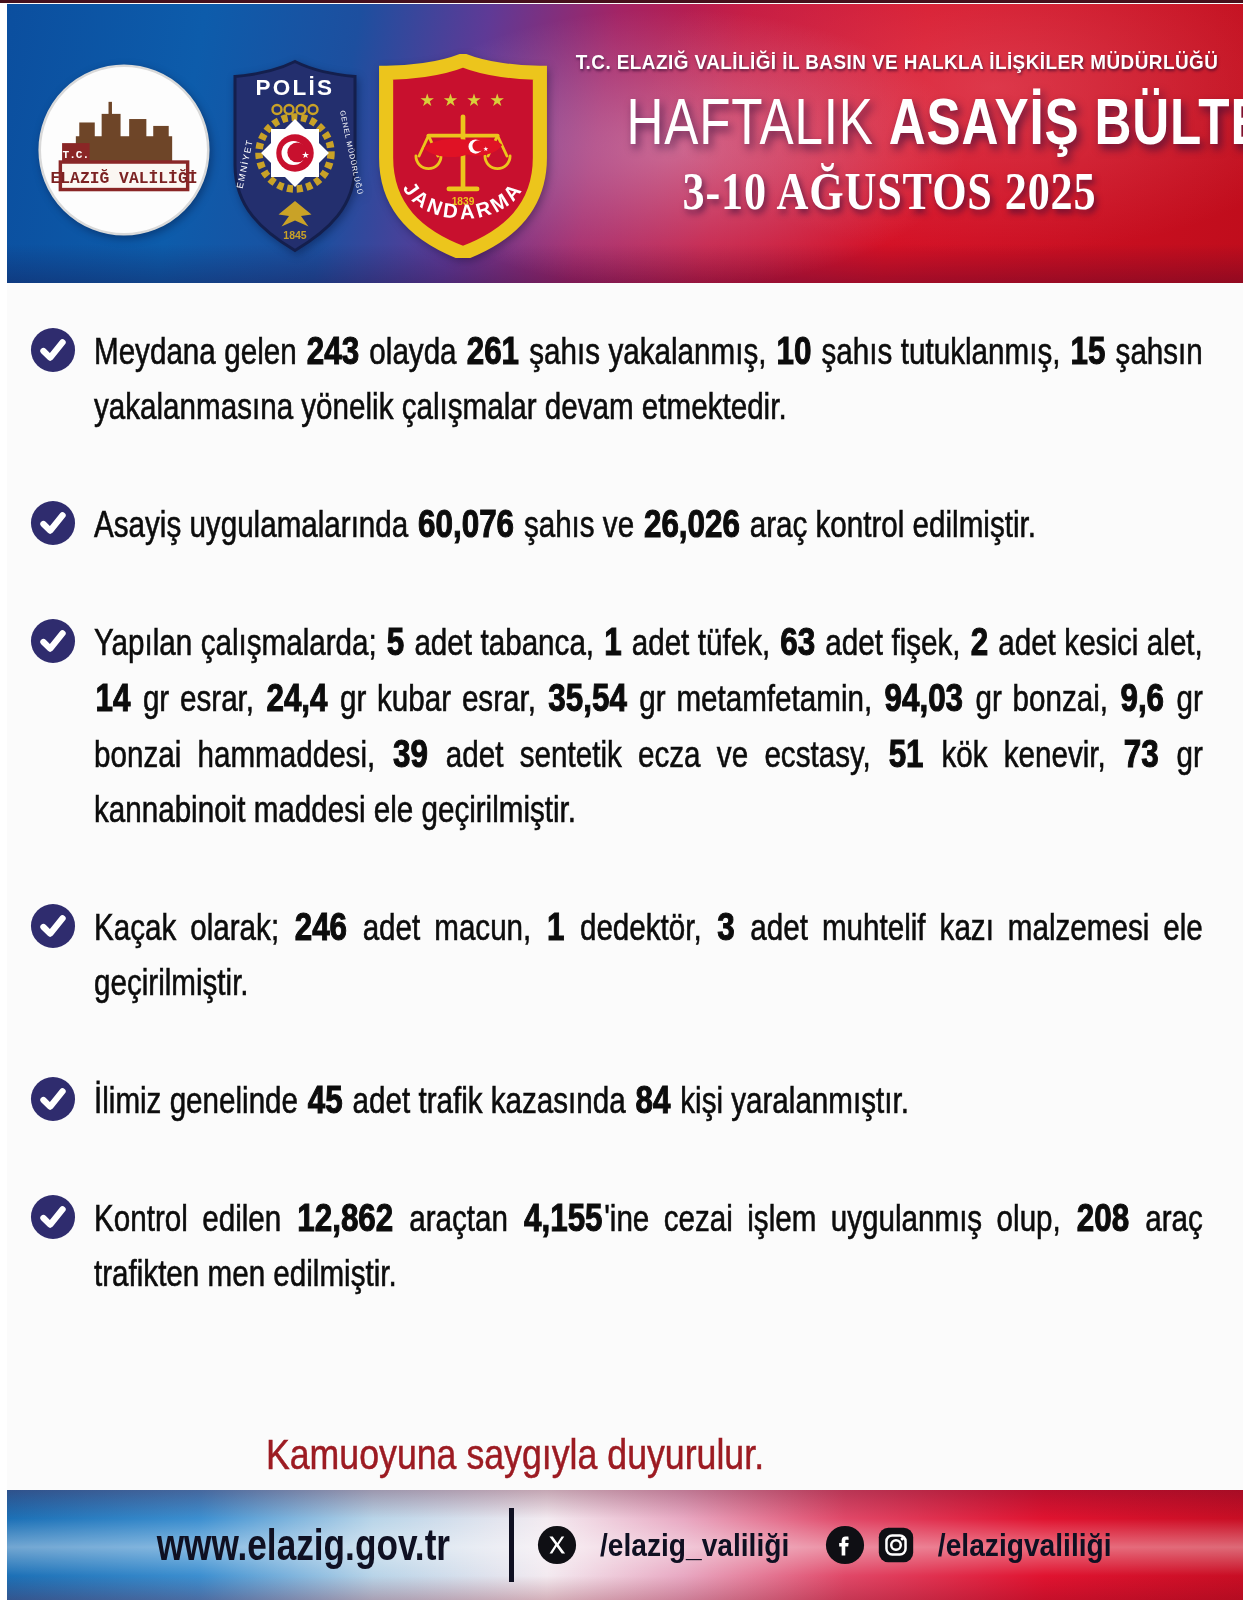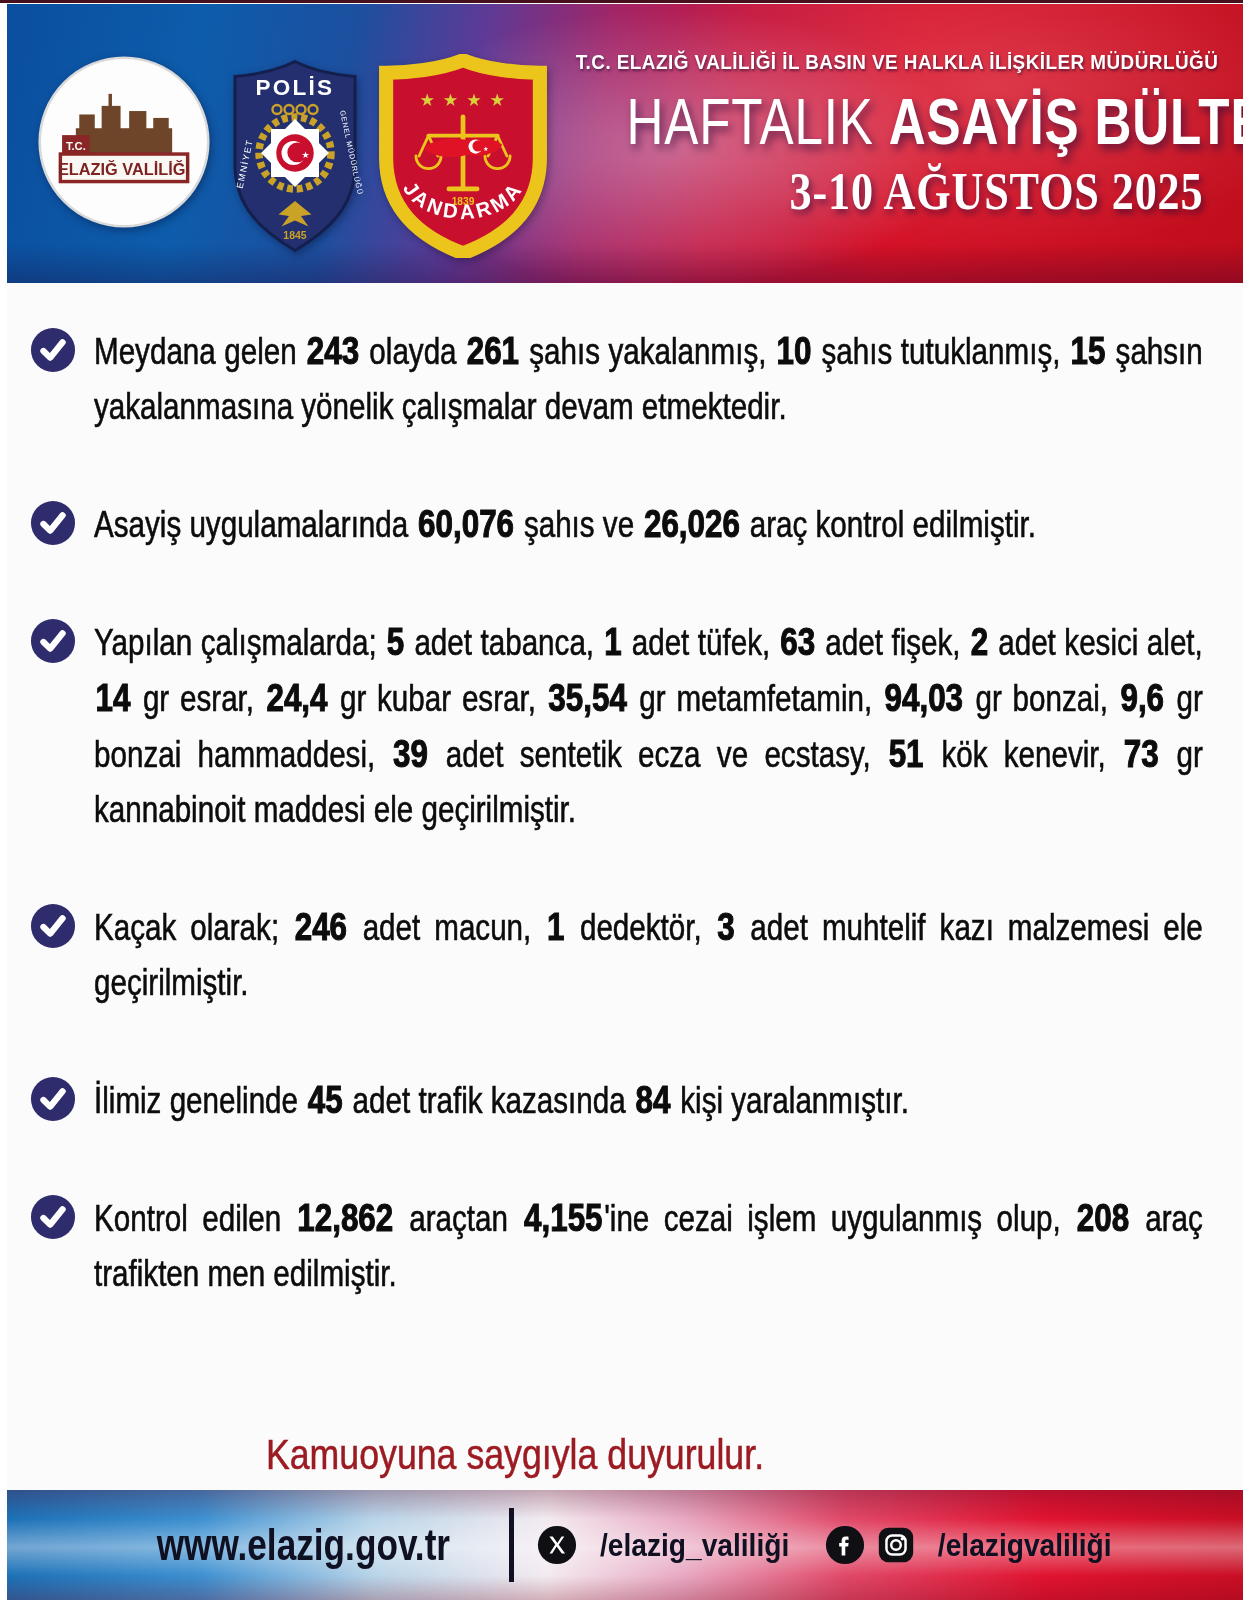--- a/index.html
+++ b/index.html
@@ -27,7 +27,7 @@
   .logo-jandarma{left:334px;top:2px;width:182px;height:204px;}
   .logo svg{width:100%;height:100%;display:block;filter:drop-shadow(2px 3px 4px rgba(0,0,30,0.35));}
 
-  .head-text{position:absolute;left:540px;top:30px;width:700px;text-align:right;color:#fff;}
+  .head-text{position:absolute;left:540px;top:30px;width:700px;text-align:center;color:#fff;}
   .agency{
     font-size:21px;font-weight:700;letter-spacing:.5px;margin-top:16px;
     display:inline-block;transform:scaleX(.9);white-space:nowrap;

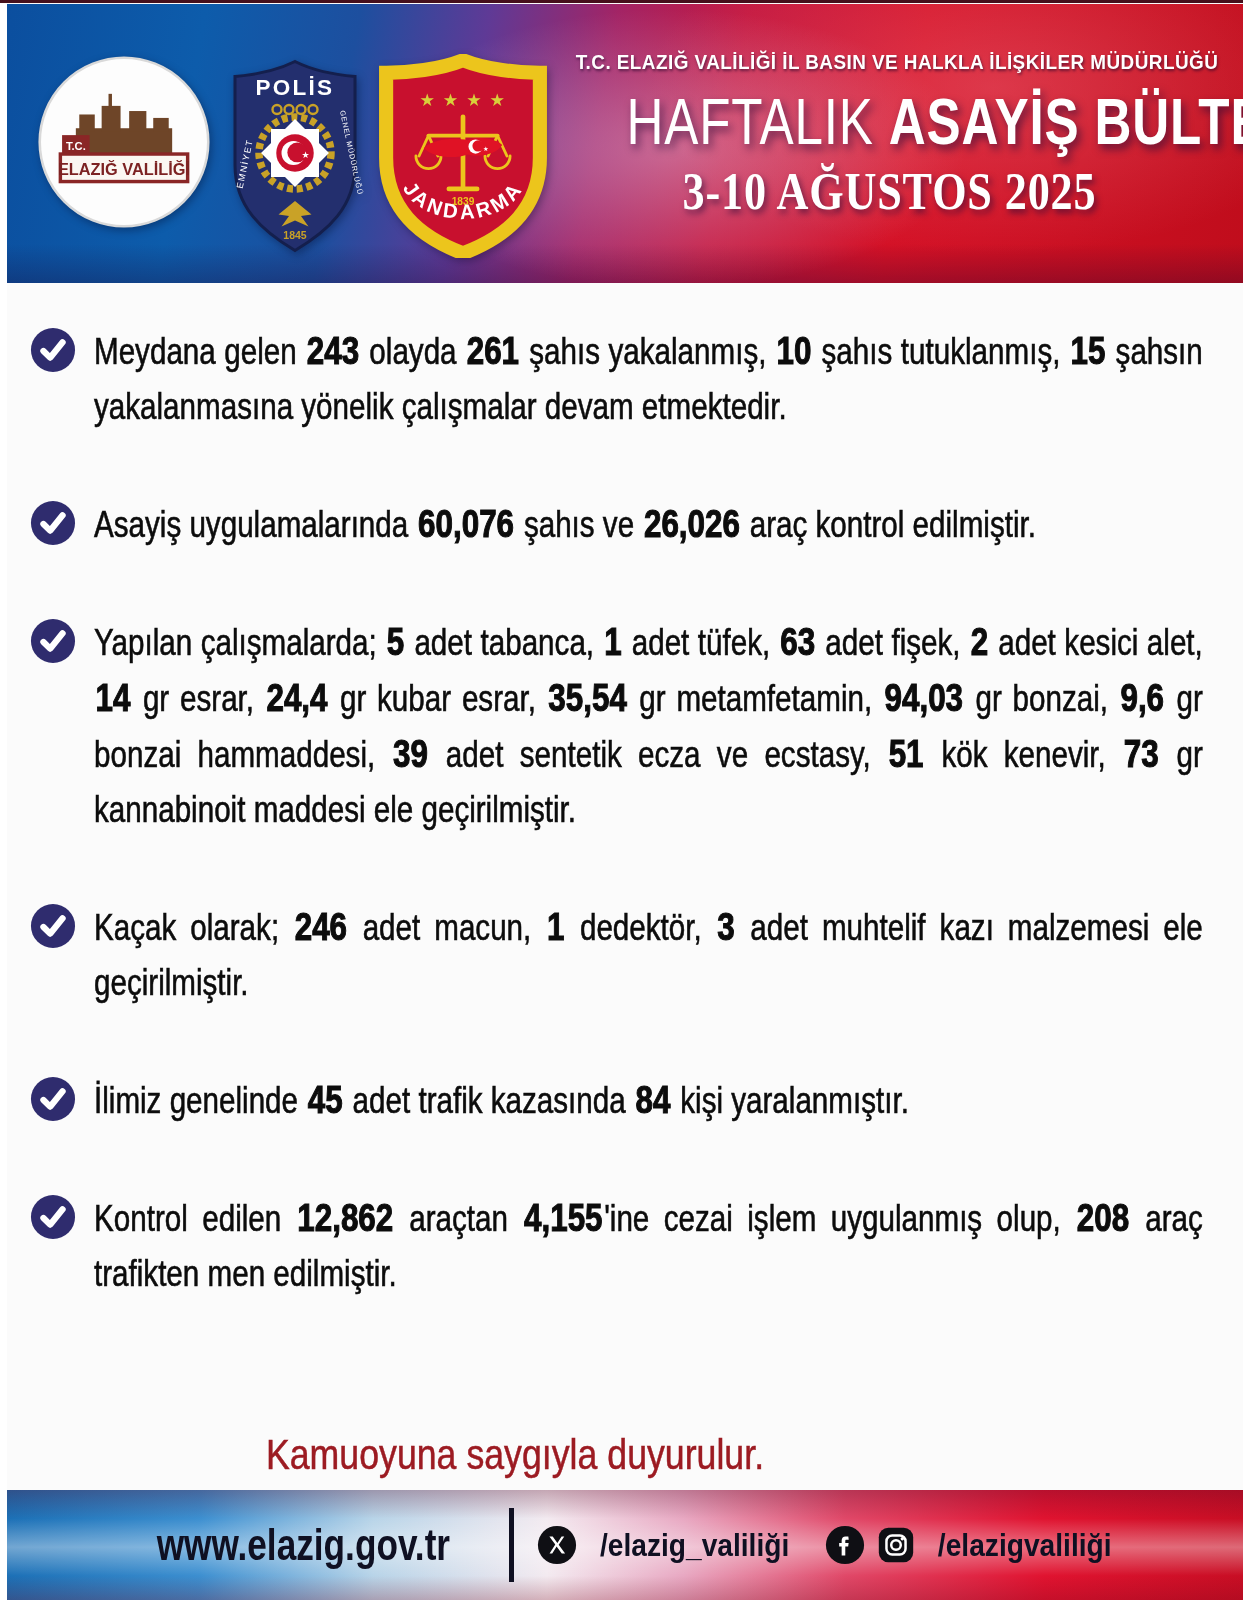--- a/index.html
+++ b/index.html
@@ -22,7 +22,7 @@
   }
   .logo-row{position:absolute;left:38px;top:48px;height:210px;}
   .logo{position:absolute;}
-  .logo-valilik{left:0;top:4px;width:172px;height:172px;}
+  .logo-valilik{left:0;top:12px;width:172px;height:172px;font-family:Liberation Mono, monospace;}
   .logo-polis{left:182px;top:4px;width:150px;height:200px;}
   .logo-jandarma{left:334px;top:2px;width:182px;height:204px;}
   .logo svg{width:100%;height:100%;display:block;filter:drop-shadow(2px 3px 4px rgba(0,0,30,0.35));}

